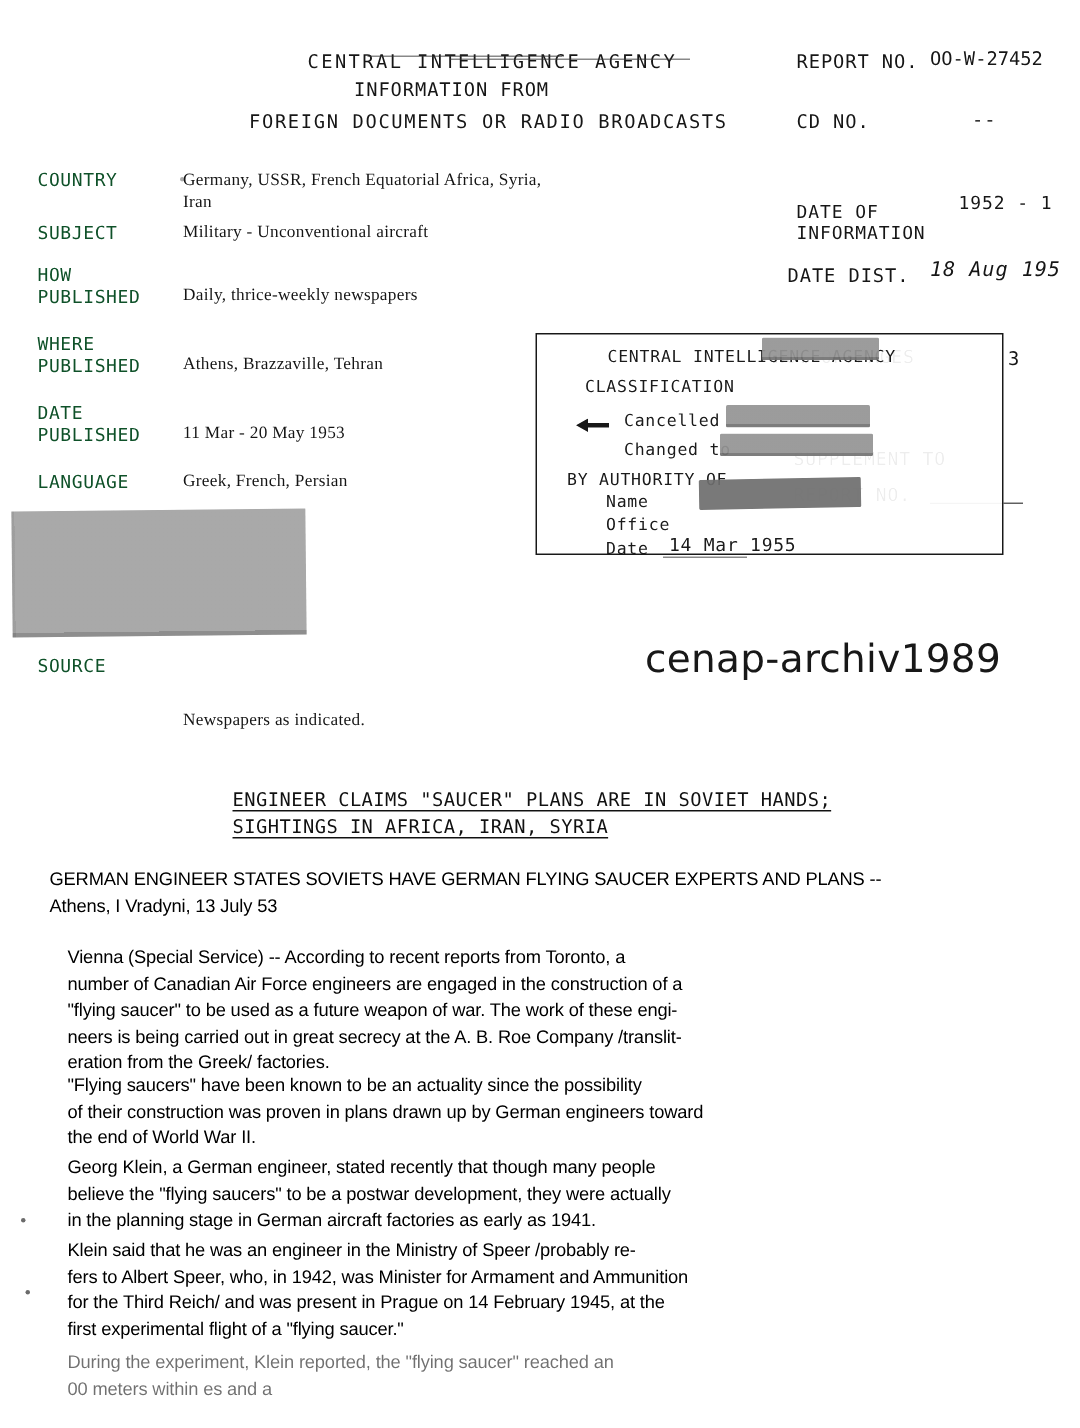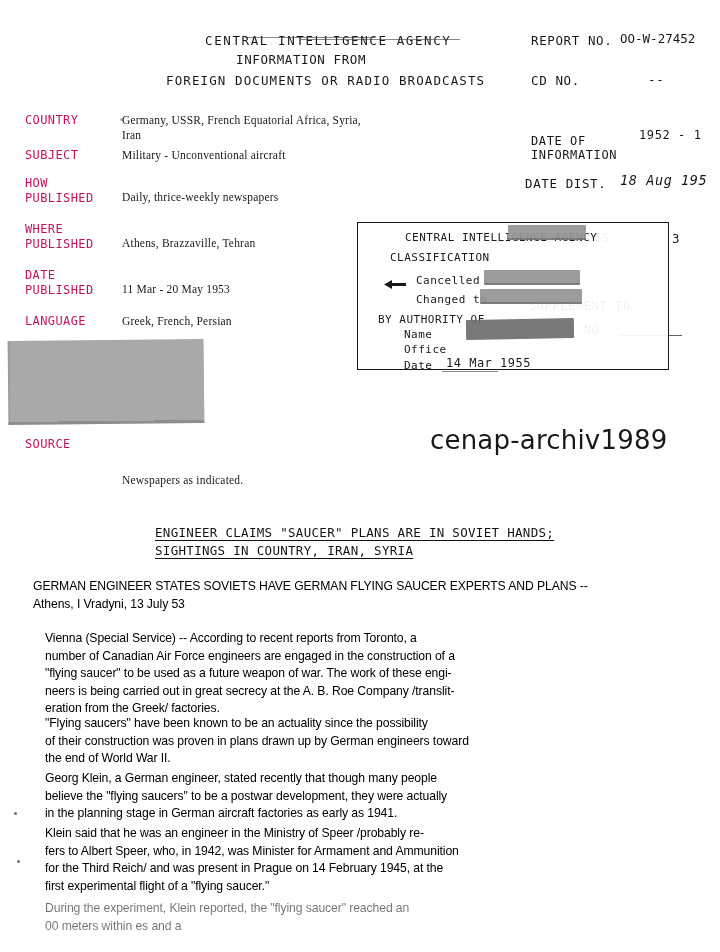--- a/index.html
+++ b/index.html
@@ -37,7 +37,7 @@
     font-family: "DejaVu Sans Mono", monospace;
     font-size: 12px;
     letter-spacing: .4px;
-    color: #be185d;
+    color: #14532d;
     line-height: 15px;
     white-space: pre-line;
   }

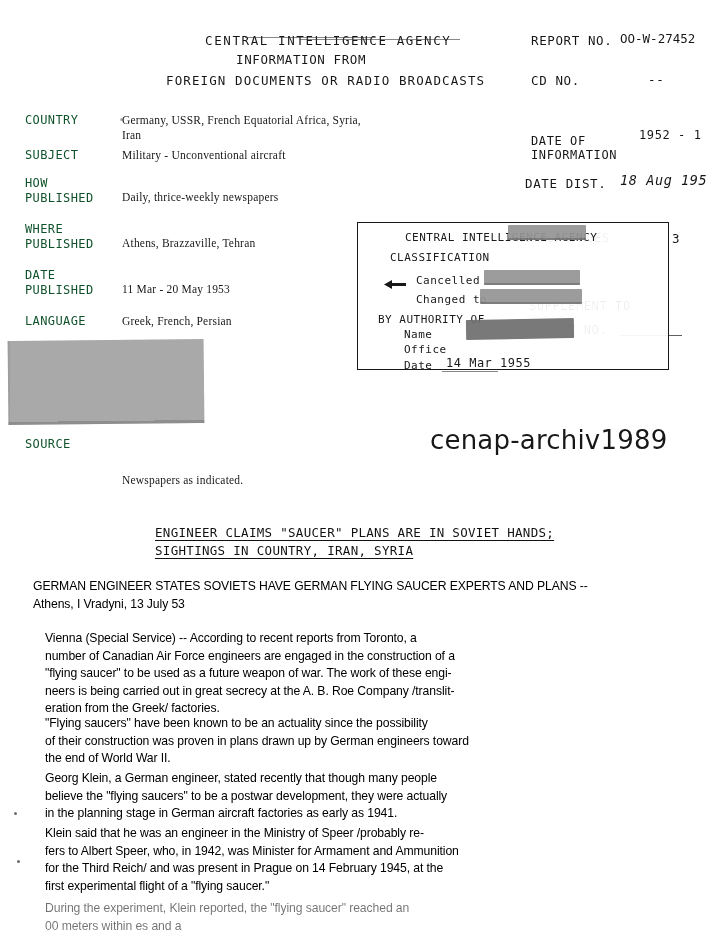--- a/index.html
+++ b/index.html
@@ -204,7 +204,7 @@
   <div class="abs watermark" style="left:430px; top:425px;">cenap-archiv1989</div>
 
   <div class="abs title-line" style="left:155px; top:525px;">ENGINEER CLAIMS "SAUCER" PLANS ARE IN SOVIET HANDS;</div>
-  <div class="abs title-line" style="left:155px; top:543px;">SIGHTINGS IN COUNTRY, IRAN, SYRIA</div>
+  <div class="abs title-line" style="left:155px; top:543px;">SIGHTINGS IN AFRICA, IRAN, SYRIA</div>
 
   <div class="abs body-para" style="left:33px; top:578px;">GERMAN ENGINEER STATES SOVIETS HAVE GERMAN FLYING SAUCER EXPERTS AND PLANS --</div>
   <div class="abs body-para" style="left:33px; top:596px;">Athens, I Vradyni, 13 July 53</div>

